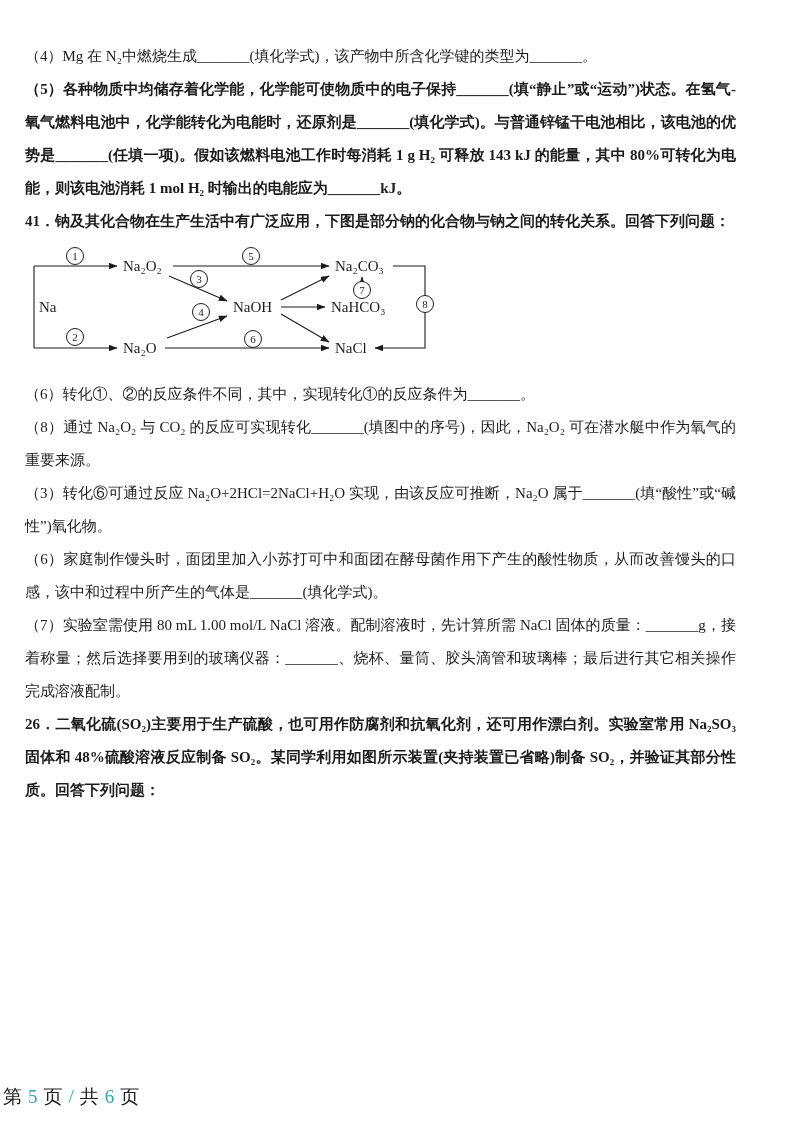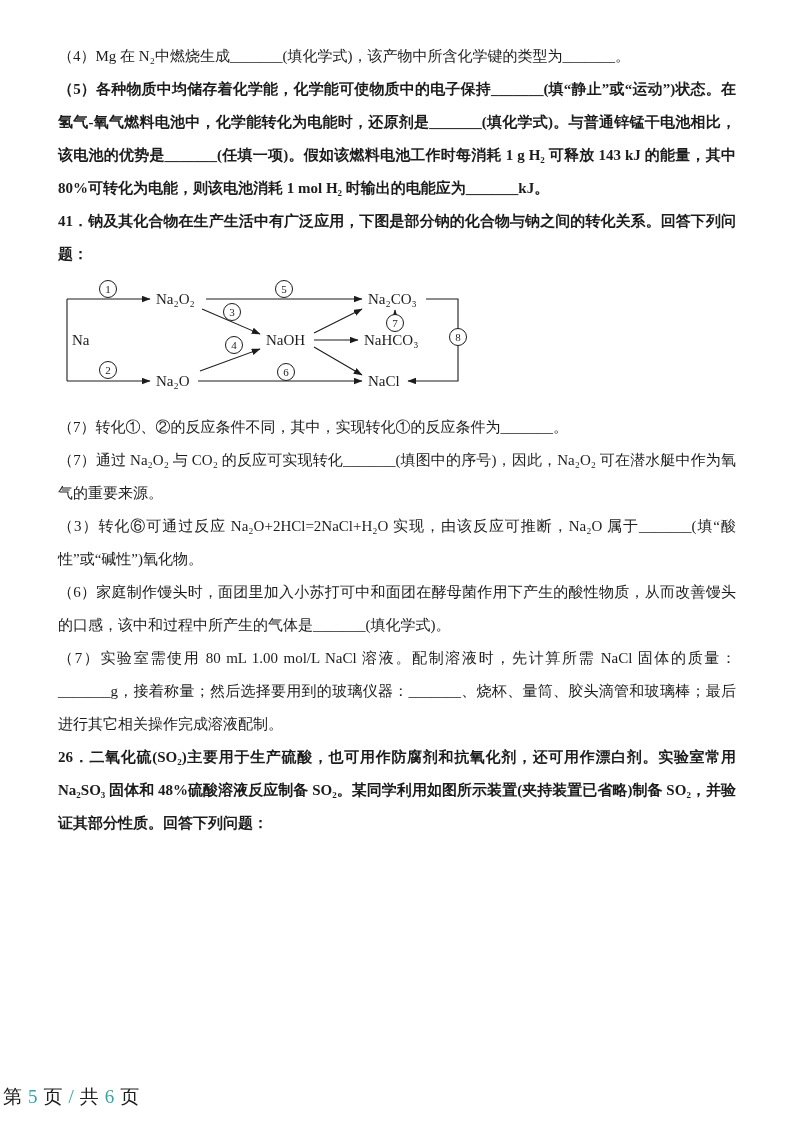--- a/index.html
+++ b/index.html
@@ -11,7 +11,7 @@
     color:#1c1c1c;
     overflow:hidden;
   }
-  .page{padding:40px 57px 0 58px;}
+  .page{padding:40px 57px 0 25px;}
   p.line{
     font-size:15px;
     line-height:33px;

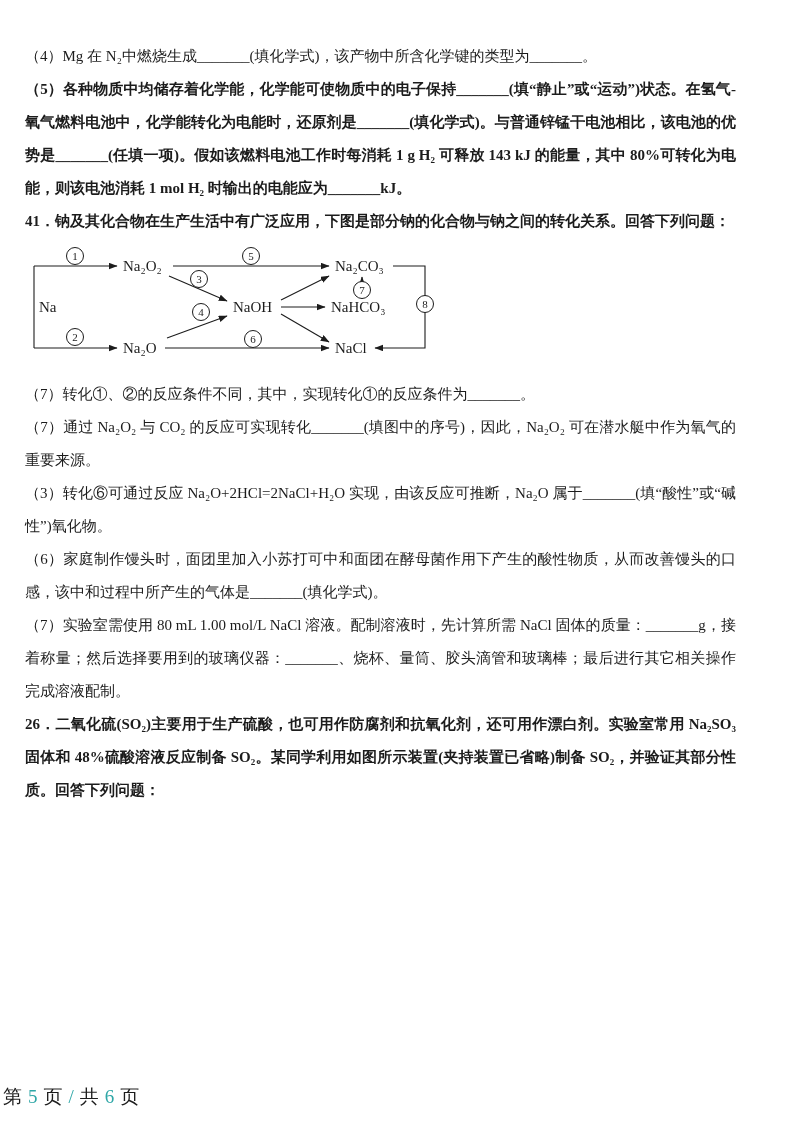--- a/index.html
+++ b/index.html
@@ -119,7 +119,7 @@
     </svg>
   </div>
 
-  <p class="line">（7）转化①、②的反应条件不同，其中，实现转化①的反应条件为_______。</p>
+  <p class="line">（6）转化①、②的反应条件不同，其中，实现转化①的反应条件为_______。</p>
   <p class="line">（7）通过 Na₂O₂ 与 CO₂ 的反应可实现转化_______(填图中的序号)，因此，Na₂O₂ 可在潜水艇中作为氧气的重要来源。</p>
   <p class="line">（3）转化⑥可通过反应 Na₂O+2HCl=2NaCl+H₂O 实现，由该反应可推断，Na₂O 属于_______(填“酸性”或“碱性”)氧化物。</p>
   <p class="line">（6）家庭制作馒头时，面团里加入小苏打可中和面团在酵母菌作用下产生的酸性物质，从而改善馒头的口感，该中和过程中所产生的气体是_______(填化学式)。</p>

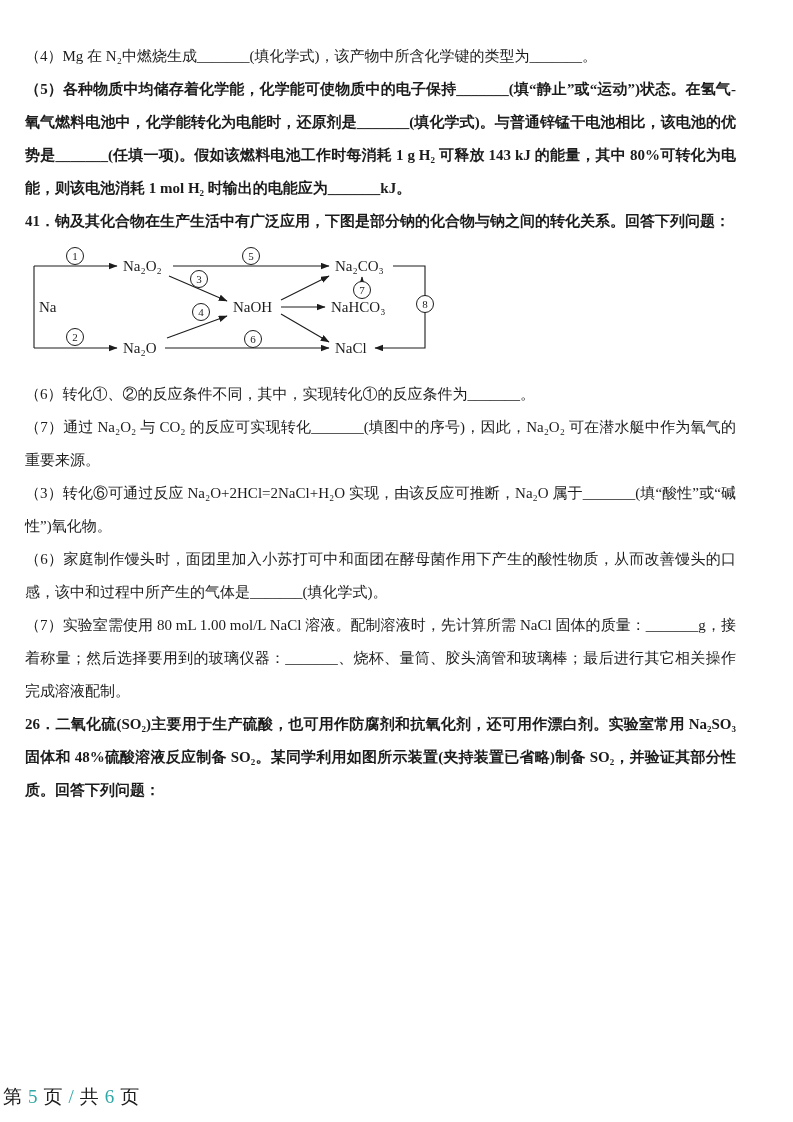--- a/index.html
+++ b/index.html
@@ -120,7 +120,7 @@
   </div>
 
   <p class="line">（6）转化①、②的反应条件不同，其中，实现转化①的反应条件为_______。</p>
-  <p class="line">（7）通过 Na₂O₂ 与 CO₂ 的反应可实现转化_______(填图中的序号)，因此，Na₂O₂ 可在潜水艇中作为氧气的重要来源。</p>
+  <p class="line">（8）通过 Na₂O₂ 与 CO₂ 的反应可实现转化_______(填图中的序号)，因此，Na₂O₂ 可在潜水艇中作为氧气的重要来源。</p>
   <p class="line">（3）转化⑥可通过反应 Na₂O+2HCl=2NaCl+H₂O 实现，由该反应可推断，Na₂O 属于_______(填“酸性”或“碱性”)氧化物。</p>
   <p class="line">（6）家庭制作馒头时，面团里加入小苏打可中和面团在酵母菌作用下产生的酸性物质，从而改善馒头的口感，该中和过程中所产生的气体是_______(填化学式)。</p>
   <p class="line">（7）实验室需使用 80 mL 1.00 mol/L NaCl 溶液。配制溶液时，先计算所需 NaCl 固体的质量：_______g，接着称量；然后选择要用到的玻璃仪器：_______、烧杯、量筒、胶头滴管和玻璃棒；最后进行其它相关操作完成溶液配制。</p>

